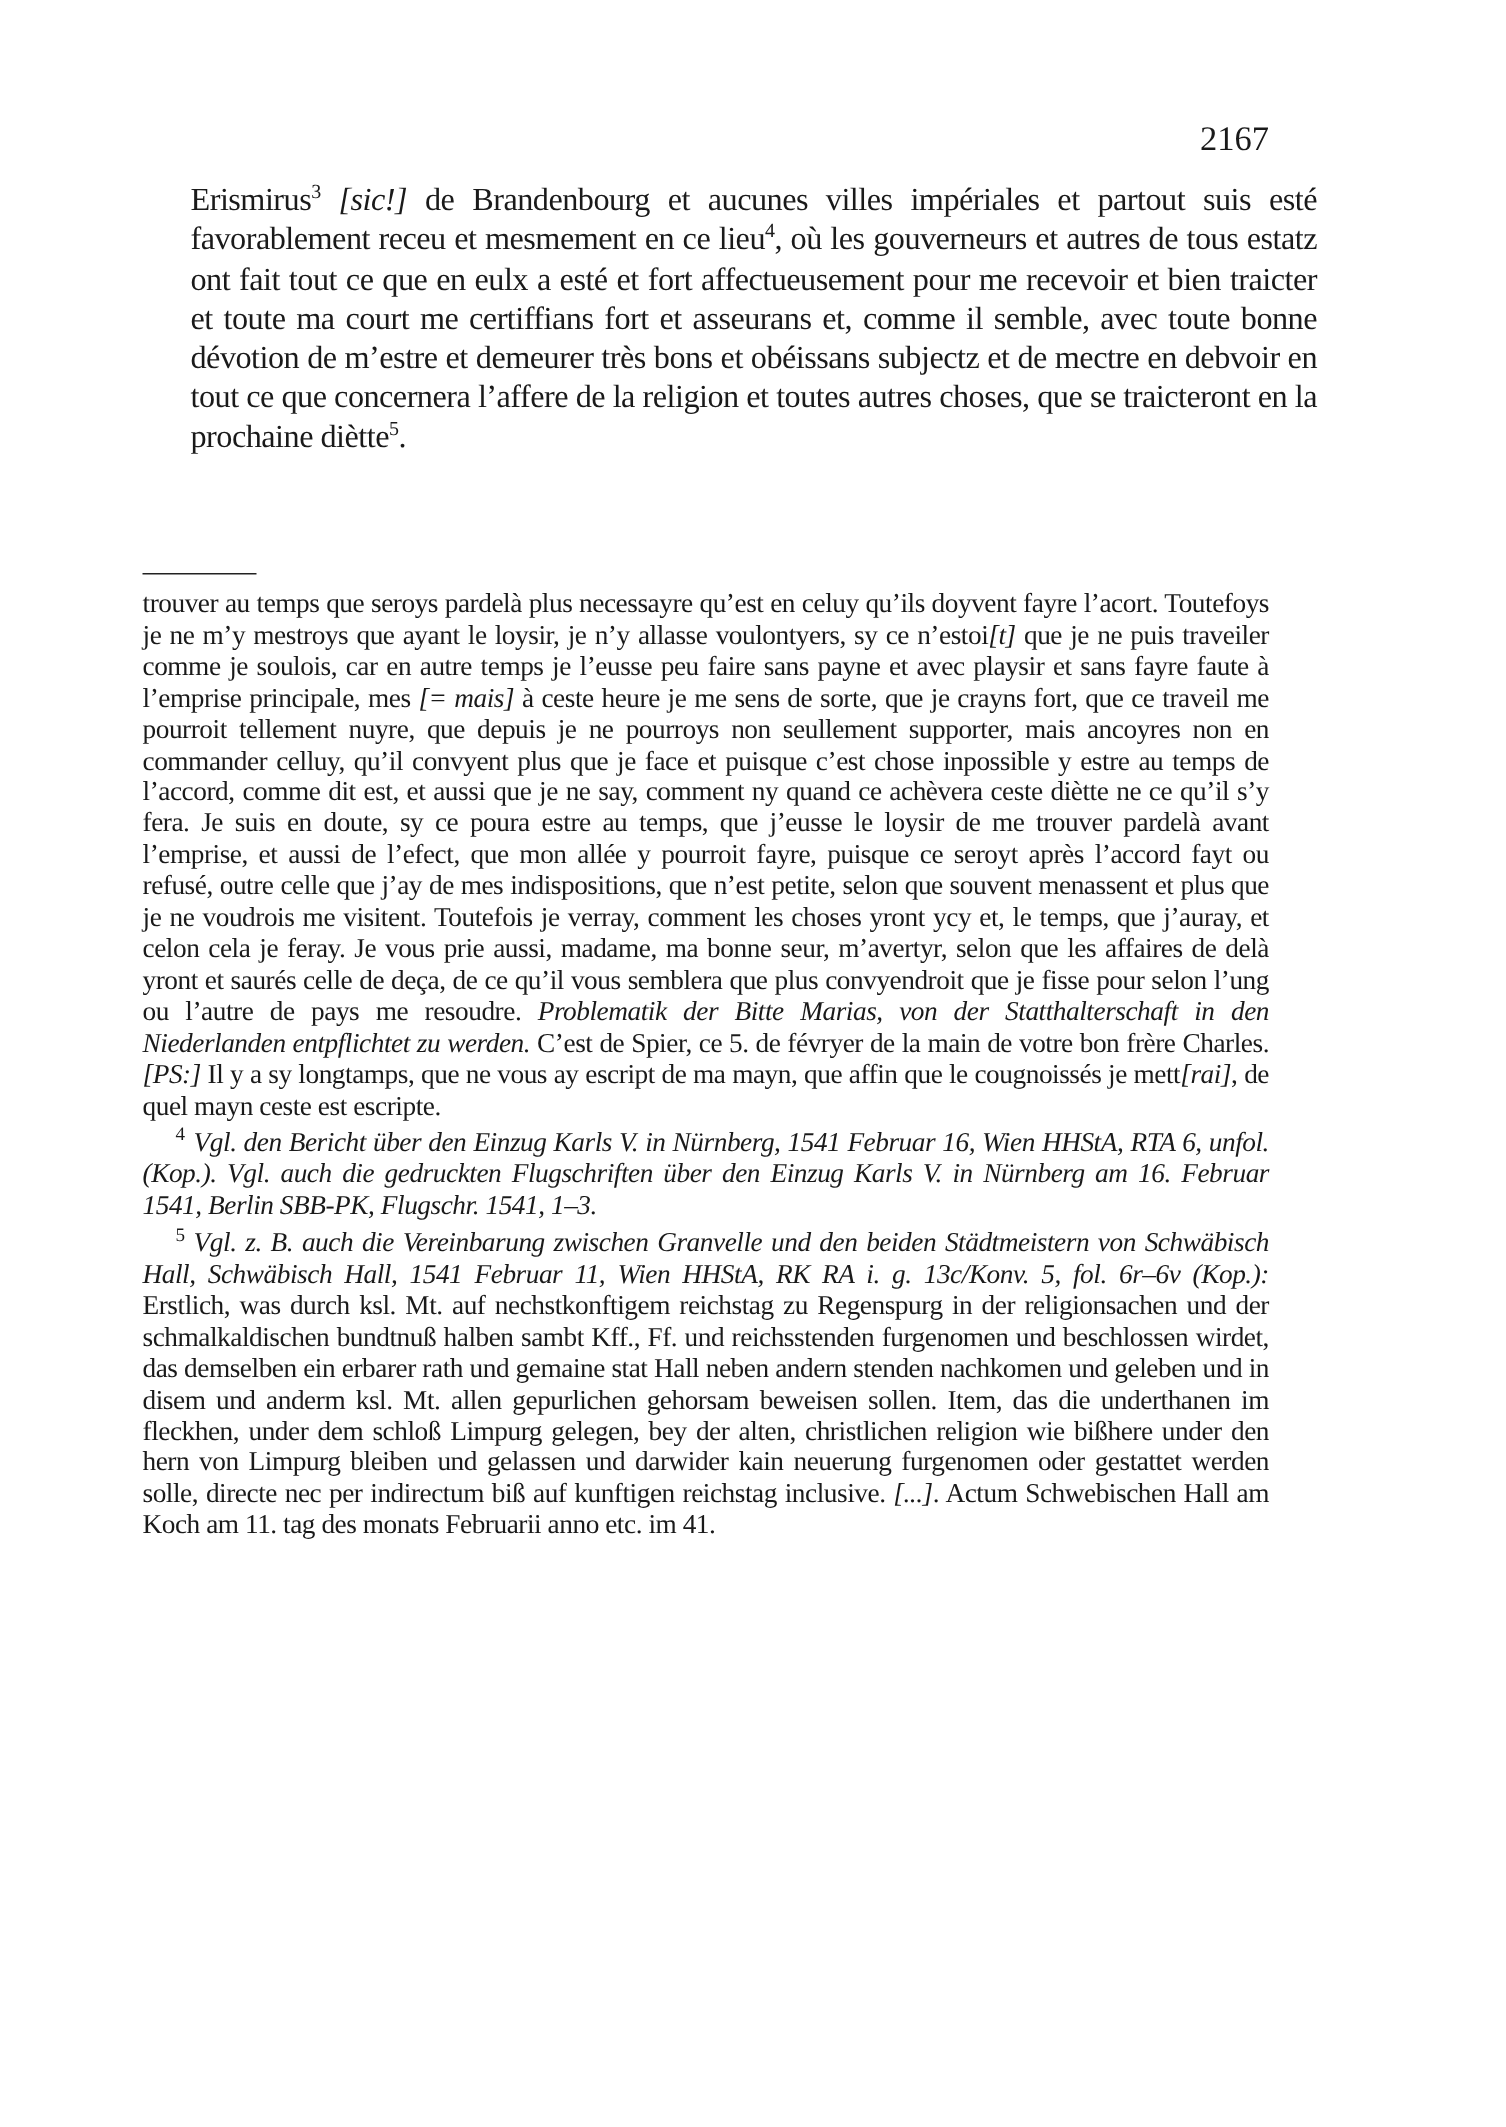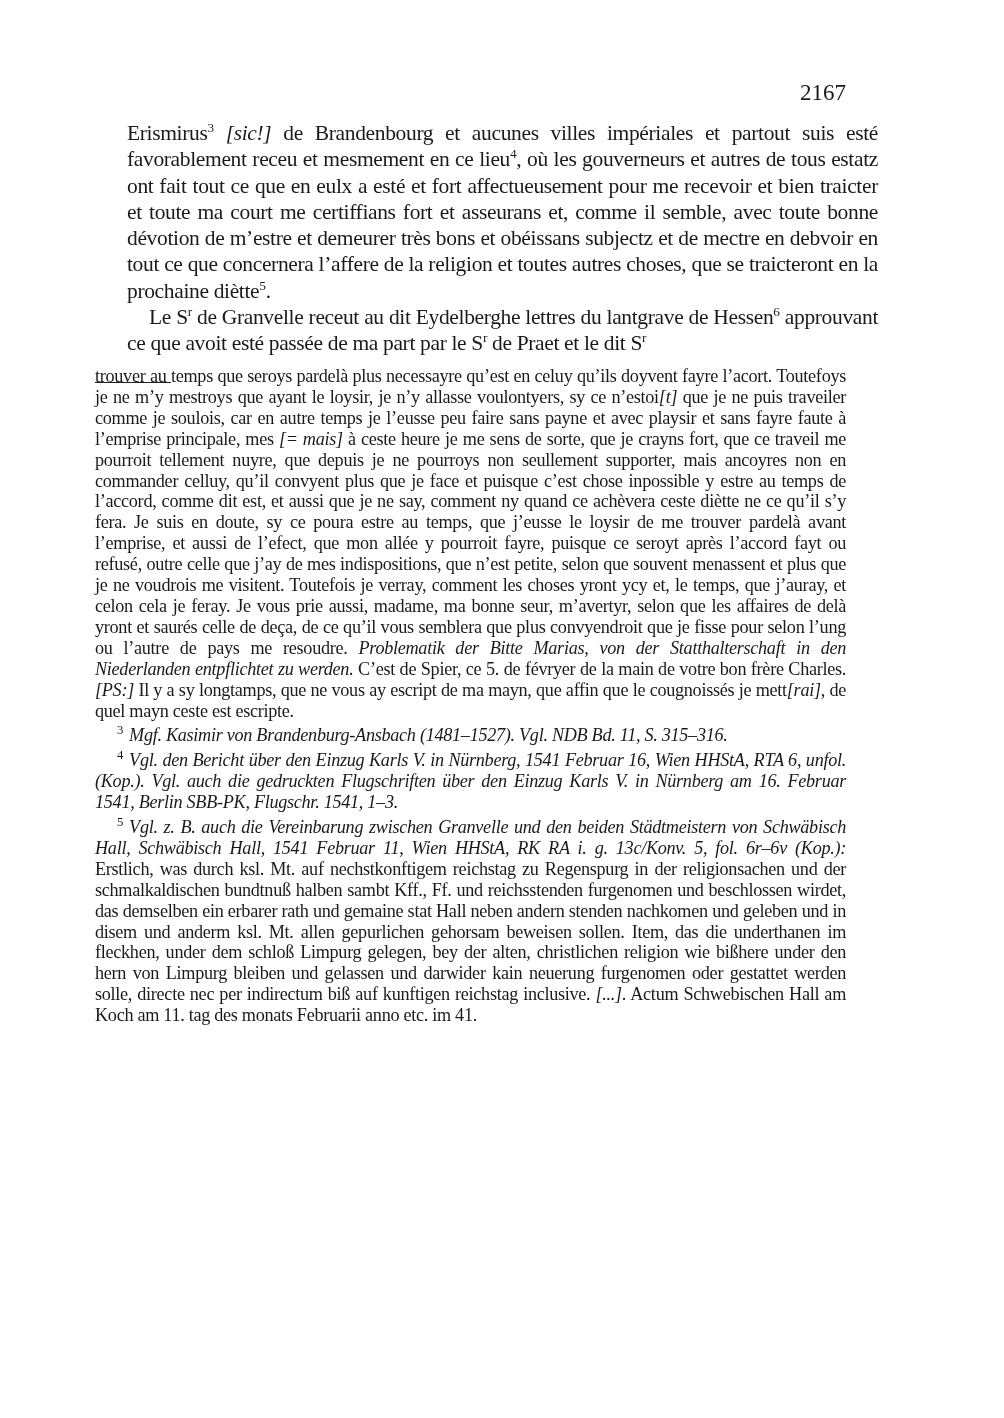--- a/index.html
+++ b/index.html
@@ -33,7 +33,6 @@
 
   <div class="main-text">
     <p><span>Erismirus</span><sup>3</sup><i> [sic!]</i><span> de Brandenbourg et aucunes villes impériales et partout suis esté favorablement receu et mesmement en ce lieu</span><sup>4</sup><span>, où les gouverneurs et autres de tous estatz ont fait tout ce que en eulx a esté et fort affectueusement pour me recevoir et bien traicter et toute ma court me certiffians fort et asseurans et, comme il semble, avec toute bonne dévotion de m’estre et demeurer très bons et obéissans subjectz et de mectre en debvoir en tout ce que concernera l’affere de la religion et toutes autres choses, que se traicteront en la prochaine diètte</span><sup>5</sup><span>.</span></p>
-    <p class="indent"><span>Le S</span><sup>r</sup><span> de Granvelle receut au dit Eydelberghe lettres du lantgrave de Hessen</span><sup>6</sup><span> approuvant ce que avoit esté passée de ma part par le S</span><sup>r</sup><span> de Praet et le dit S</span><sup>r</sup></p>
   </div>
 
   <div class="footnote-rule"></div>

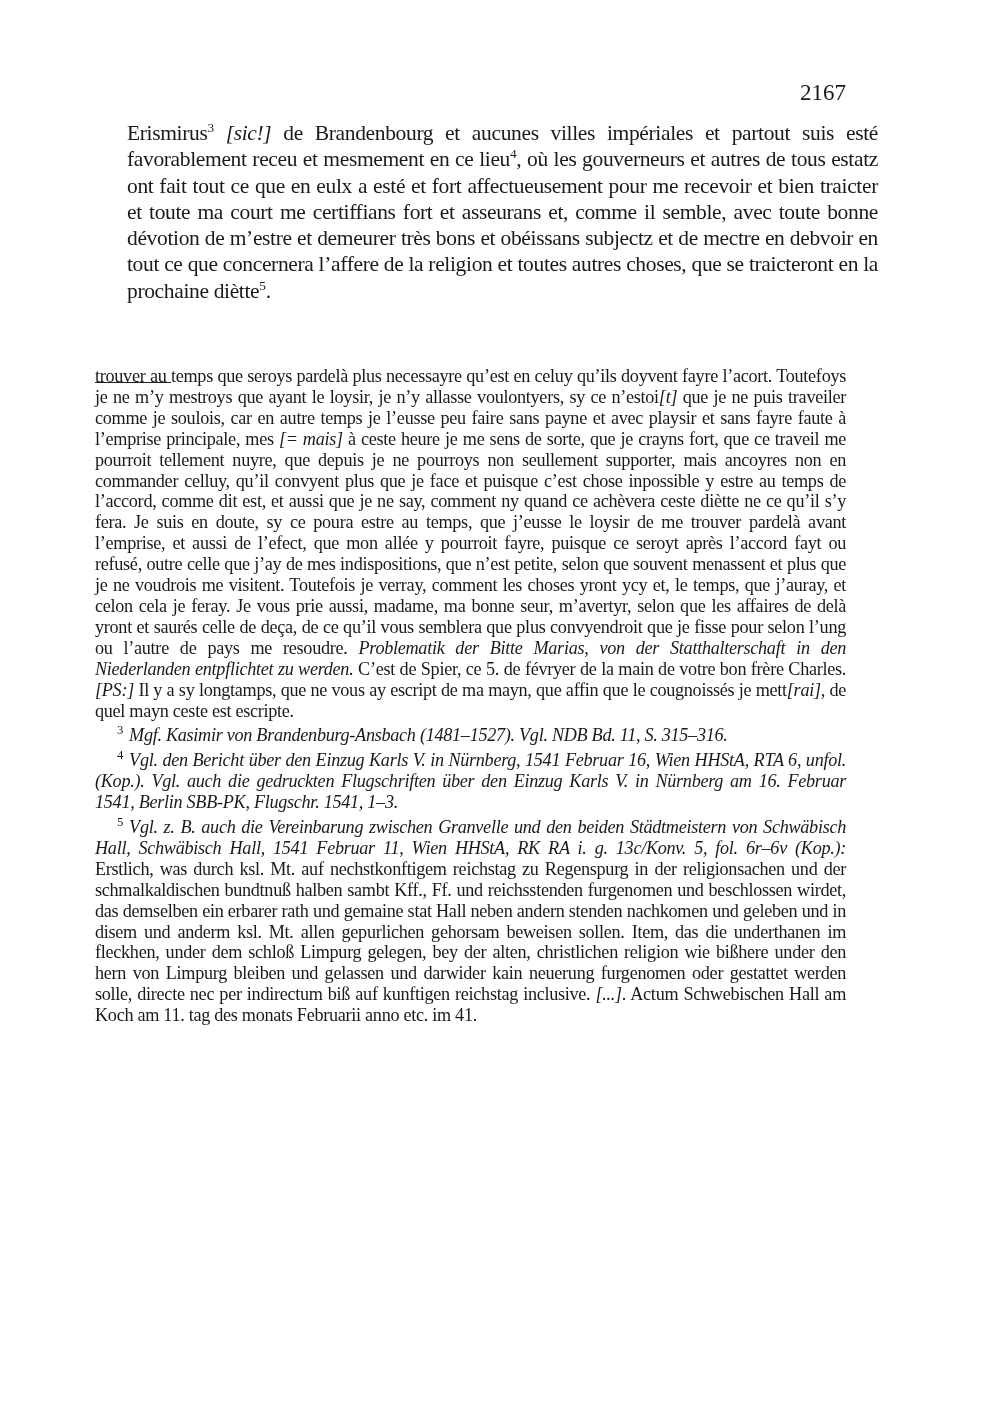--- a/index.html
+++ b/index.html
@@ -15,7 +15,7 @@
   .main-text p.indent { text-indent: 22px; }
   sup { font-size: 0.62em; vertical-align: super; line-height: 0; }
   .footnote-rule { position: absolute; top: 382px; left: 0; width: 76px; height: 0; border-top: 1px solid #222; }
-  .footnotes { position: absolute; top: 366px; left: 0; width: 751px; font-size: 18.2px; line-height: 20.9px;
+  .footnotes { position: absolute; top: 392px; left: 0; width: 751px; font-size: 18.2px; line-height: 20.9px;
                text-align: justify; letter-spacing: -0.3px; }
   .footnotes p { margin: 0; }
   .fn { margin-top: 4px !important; text-indent: 22px; }

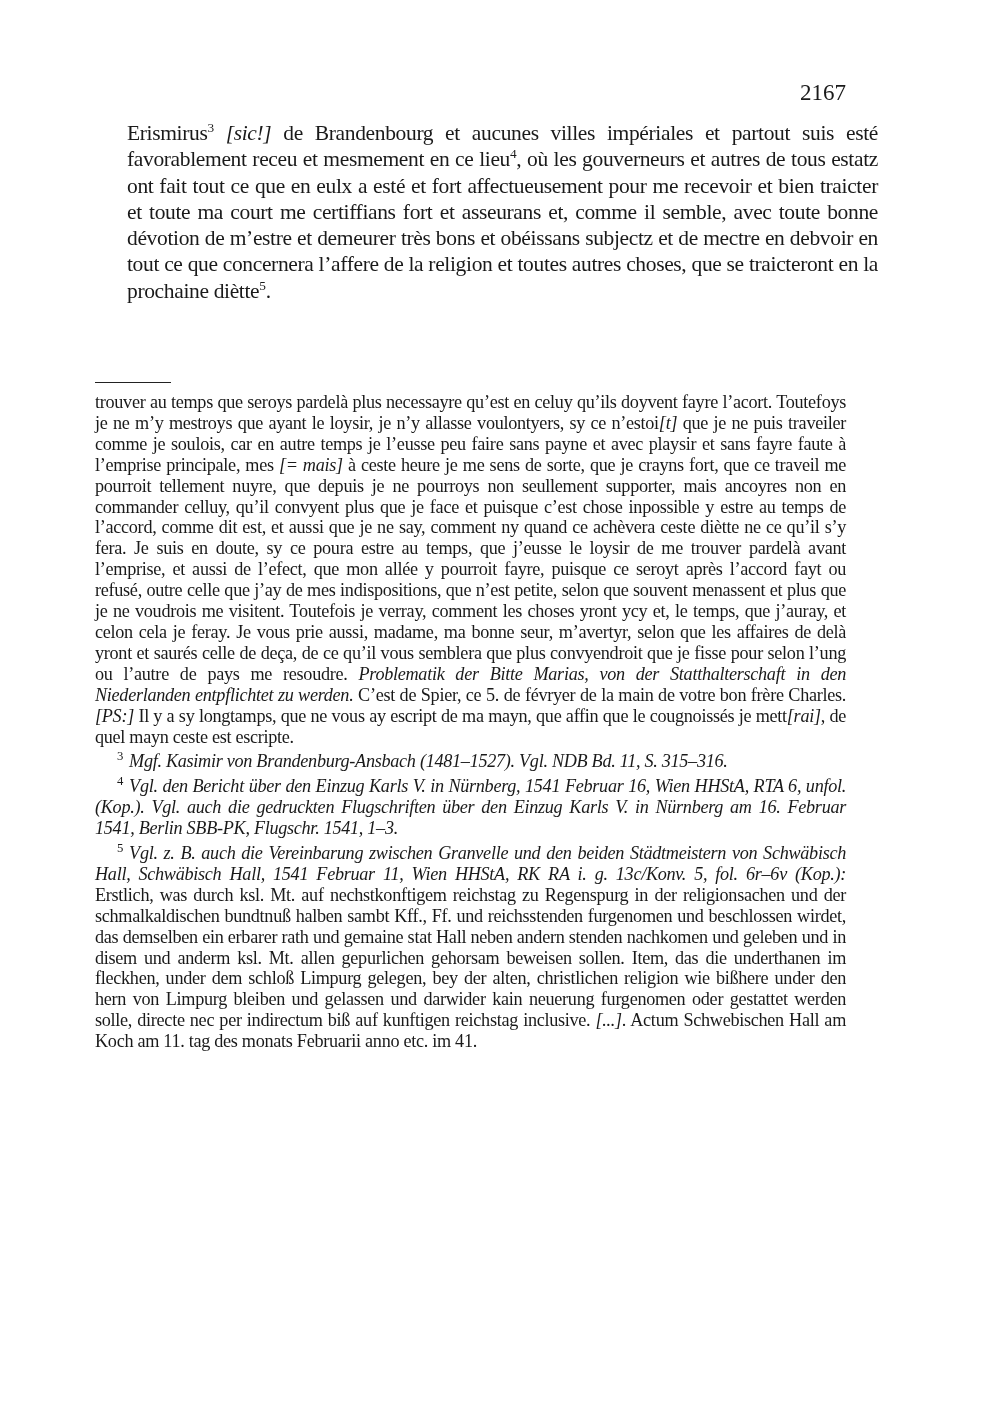--- a/index.html
+++ b/index.html
@@ -40,7 +40,6 @@
   <div class="footnotes">
     <p><span>trouver au temps que seroys pardelà plus necessayre qu’est en celuy qu’ils doyvent fayre l’acort. Toutefoys je ne m’y mestroys que ayant le loysir, je n’y allasse voulontyers, sy ce n’estoi</span><i>[t]</i><span> que je ne puis traveiler comme je soulois, car en autre temps je l’eusse peu faire sans payne et avec playsir et sans fayre faute à l’emprise principale, mes </span><i>[= mais]</i><span> à ceste heure je me sens de sorte, que je crayns fort, que ce traveil me pourroit tellement nuyre, que depuis je ne pourroys non seullement supporter, mais ancoyres non en commander celluy, qu’il convyent plus que je face et puisque c’est chose inpossible y estre au temps de l’accord, comme dit est, et aussi que je ne say, comment ny quand ce achèvera ceste diètte ne ce qu’il s’y fera. Je suis en doute, sy ce poura estre au temps, que j’eusse le loysir de me trouver pardelà avant l’emprise, et aussi de l’efect, que mon allée y pourroit fayre, puisque ce seroyt après l’accord fayt ou refusé, outre celle que j’ay de mes indispositions, que n’est petite, selon que souvent menassent et plus que je ne voudrois me visitent. Toutefois je verray, comment les choses yront ycy et, le temps, que j’auray, et celon cela je feray. Je vous prie aussi, madame, ma bonne seur, m’avertyr, selon que les affaires de delà yront et saurés celle de deça, de ce qu’il vous semblera que plus convyendroit que je fisse pour selon l’ung ou l’autre de pays me resoudre. </span><i>Problematik der Bitte Marias, von der Statthalterschaft in den Niederlanden entpflichtet zu werden.</i><span> C’est de Spier, ce 5. de févryer de la main de votre bon frère Charles. </span><i>[PS:]</i><span> Il y a sy longtamps, que ne vous ay escript de ma mayn, que affin que le cougnoissés je mett</span><i>[rai]</i><span>, de quel mayn ceste est escripte.</span></p>
 
-    <p class="fn"><span class="fn-num">3</span><i>Mgf. Kasimir von Brandenburg-Ansbach (1481–1527). Vgl. NDB Bd. 11, S. 315–316.</i></p>
 
     <p class="fn"><span class="fn-num">4</span><i>Vgl. den Bericht über den Einzug Karls V. in Nürnberg, 1541 Februar 16, Wien HHStA, RTA 6, unfol. (Kop.). Vgl. auch die gedruckten Flugschriften über den Einzug Karls V. in Nürnberg am 16. Februar 1541, Berlin SBB-PK, Flugschr. 1541, 1–3.</i></p>
 

